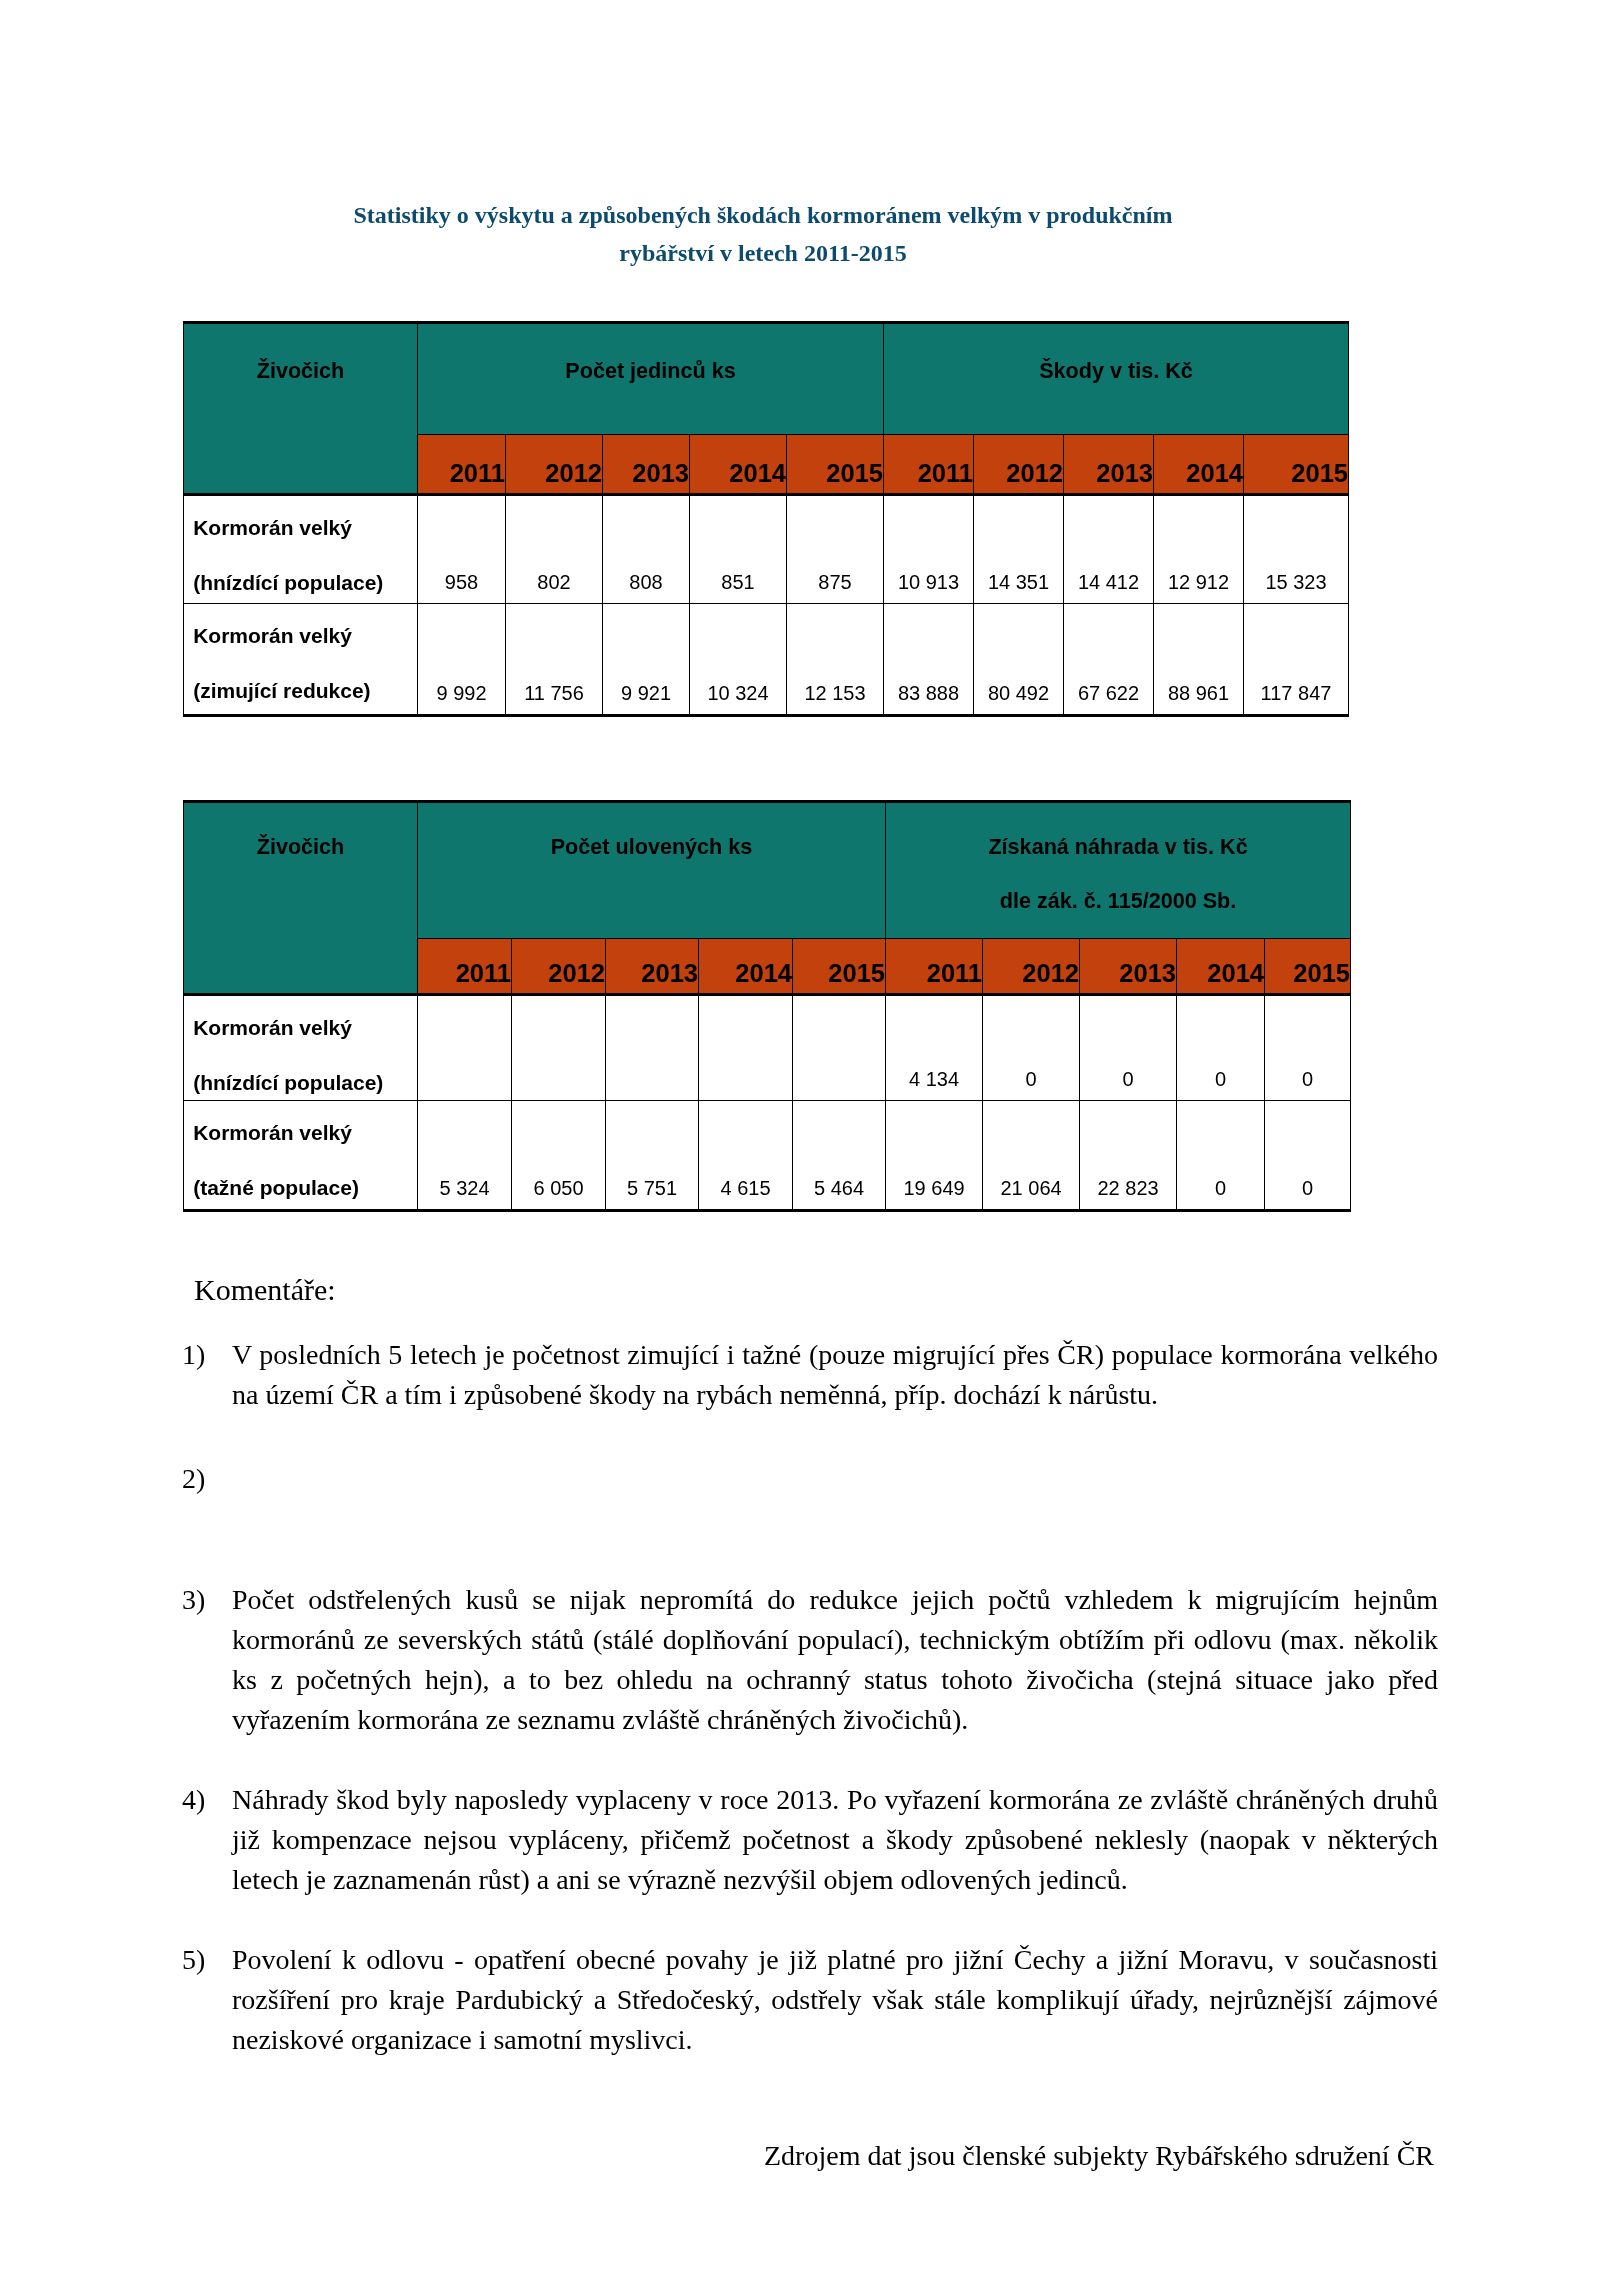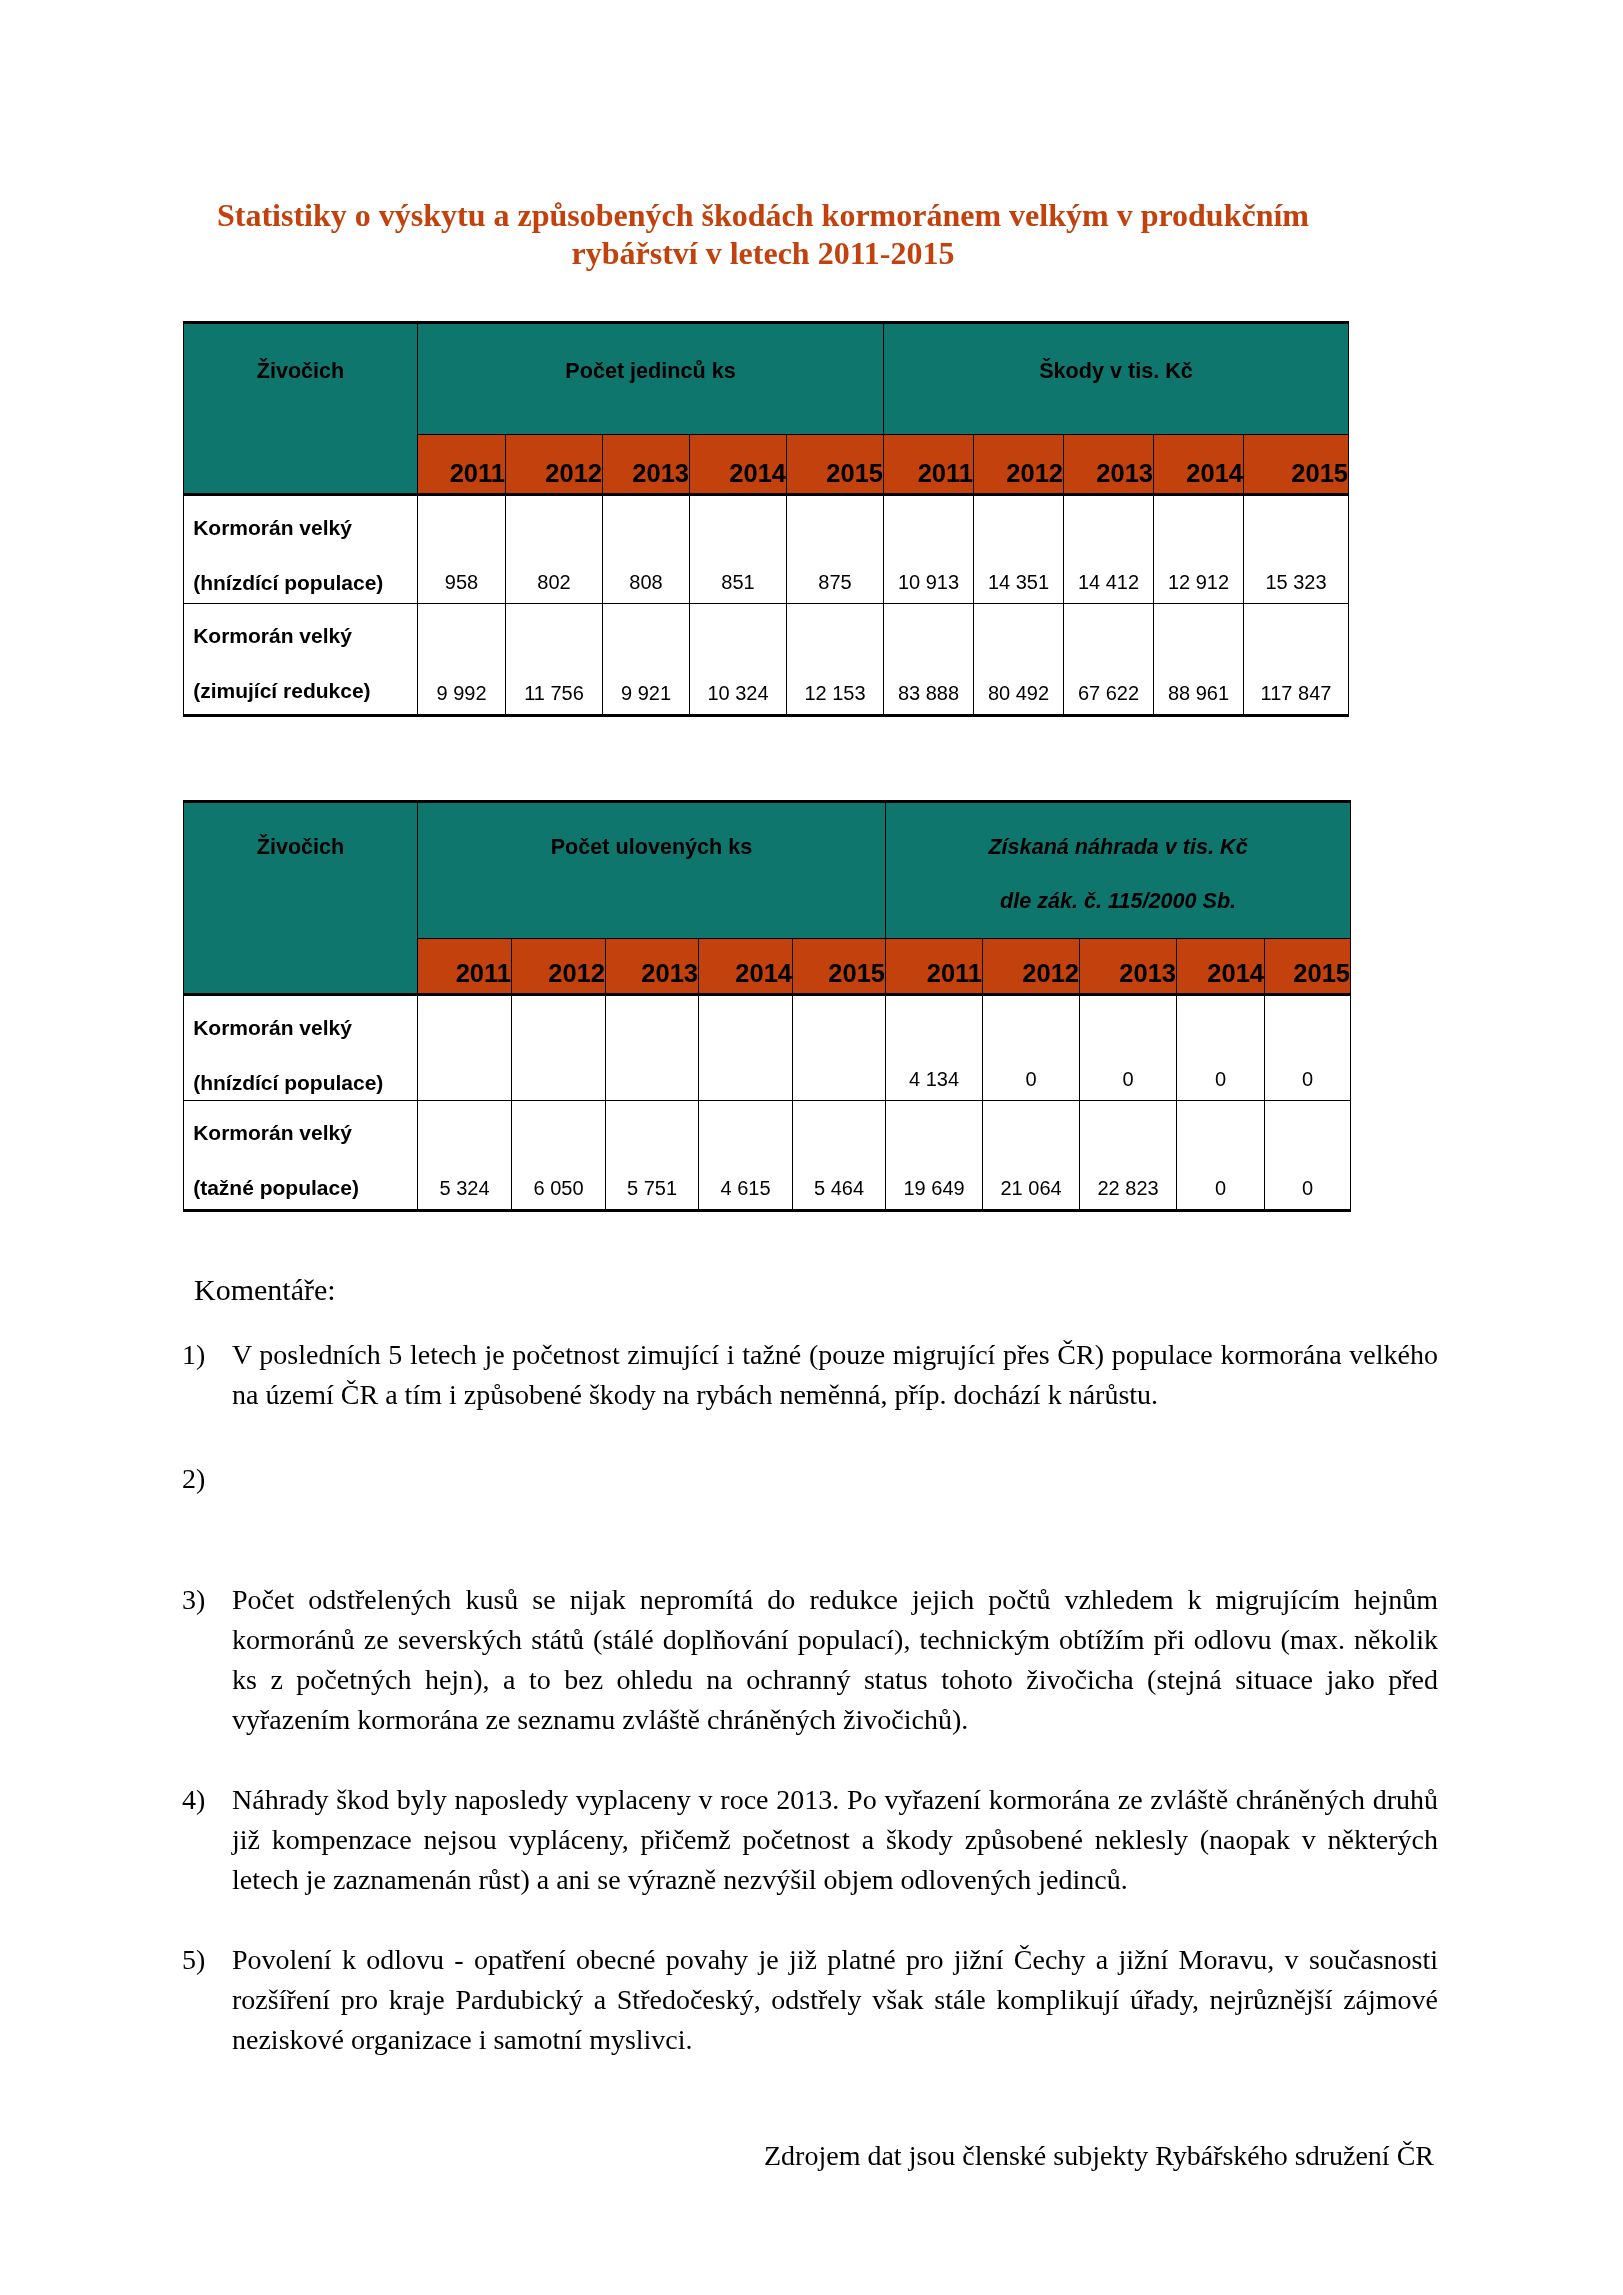--- a/index.html
+++ b/index.html
@@ -6,8 +6,8 @@
   body { width: 1623px; height: 2295px; position: relative; overflow: hidden; }
   .title {
     position: absolute; left: 0; width: 1526px; text-align: center;
-    font-family: "Liberation Serif", serif; font-weight: bold; font-size: 32px;
-    color: #c2410c; line-height: 38px;
+    font-family: "Liberation Serif", serif; font-weight: bold; font-size: 24px;
+    color: #0c4a6e; line-height: 38px;
   }
   table.stat {
     position: absolute; border-collapse: collapse; table-layout: fixed;

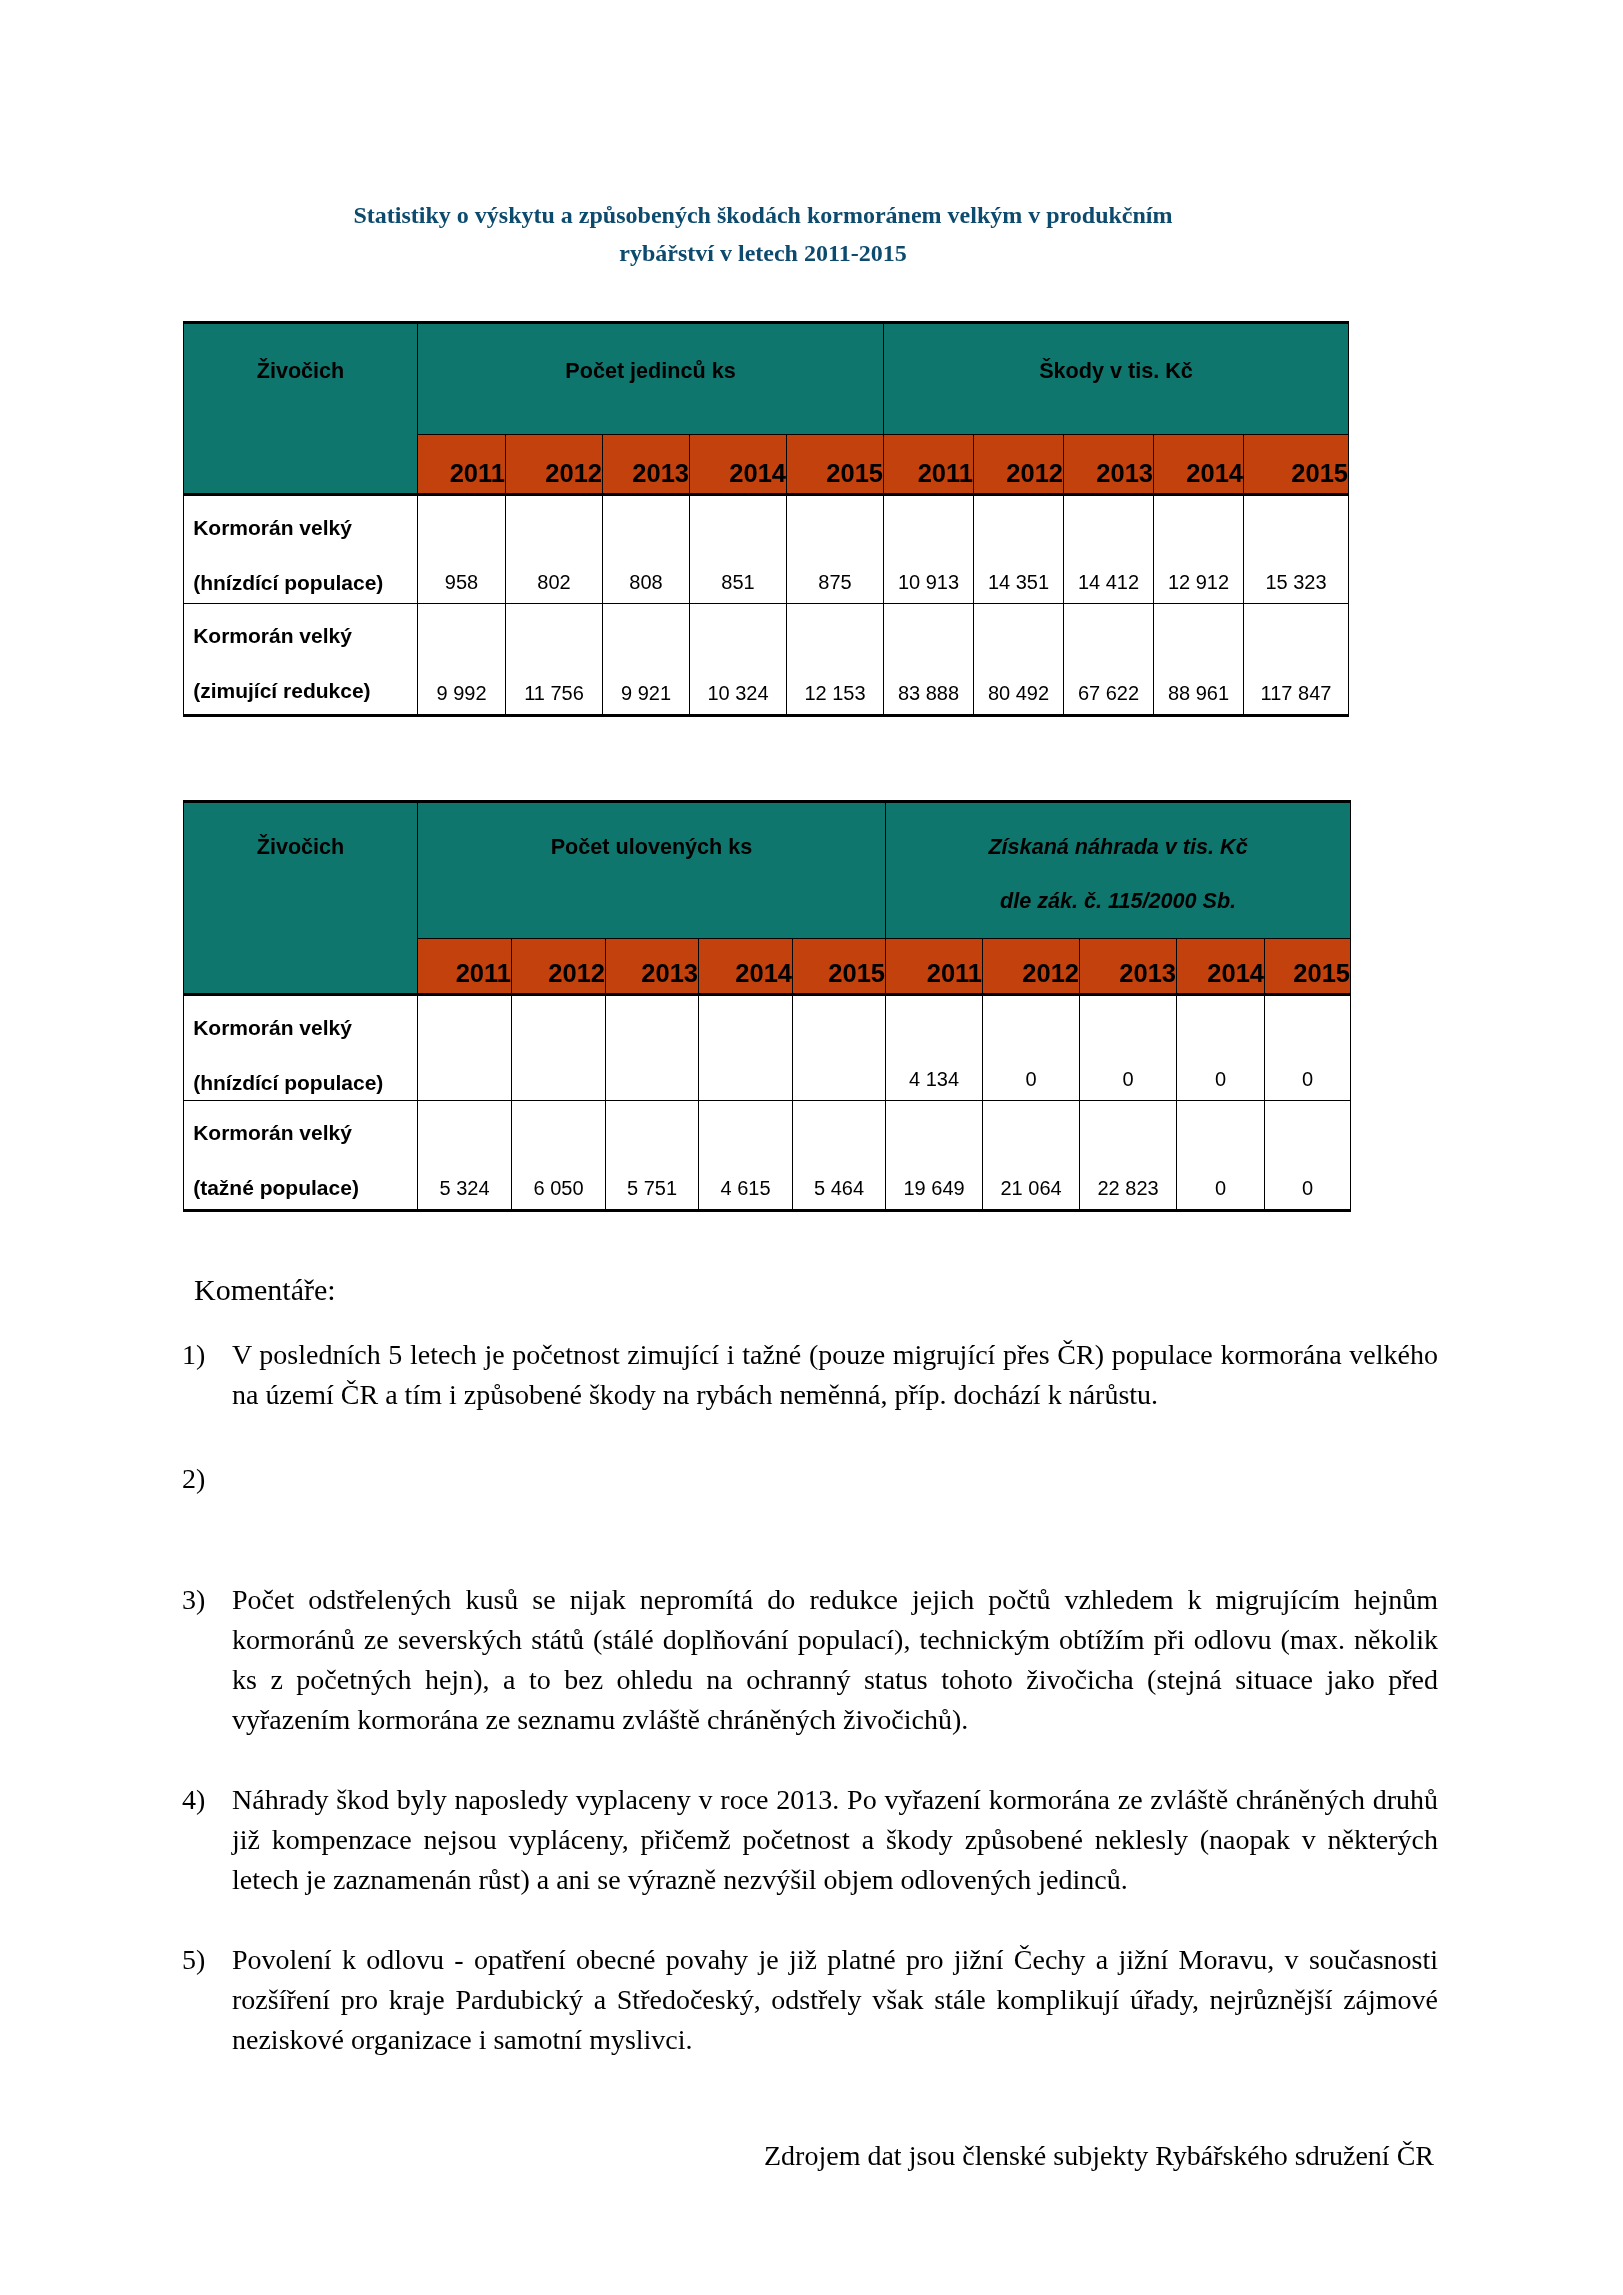--- a/index.html
+++ b/index.html
@@ -120,7 +120,7 @@
       <tr style="height:137px;">
     <td class="hdr thick-top" rowspan="2" style="vertical-align:top; padding-top:31px;">Živočich</td>
     <td class="hdr thick-top" colspan="5" style="vertical-align:top; padding-top:31px;">Počet ulovených ks</td>
-    <td class="hdr thick-top" colspan="5" style="vertical-align:top; padding-top:31px;font-style:italic;">
+    <td class="hdr thick-top" colspan="5" style="vertical-align:top; padding-top:31px;">
       <span class="hdr-inner">Získaná náhrada v tis. Kč</span>
       <span class="hdr-inner" style="margin-top:27.5px;">dle zák. č. 115/2000 Sb.</span>
     </td>

